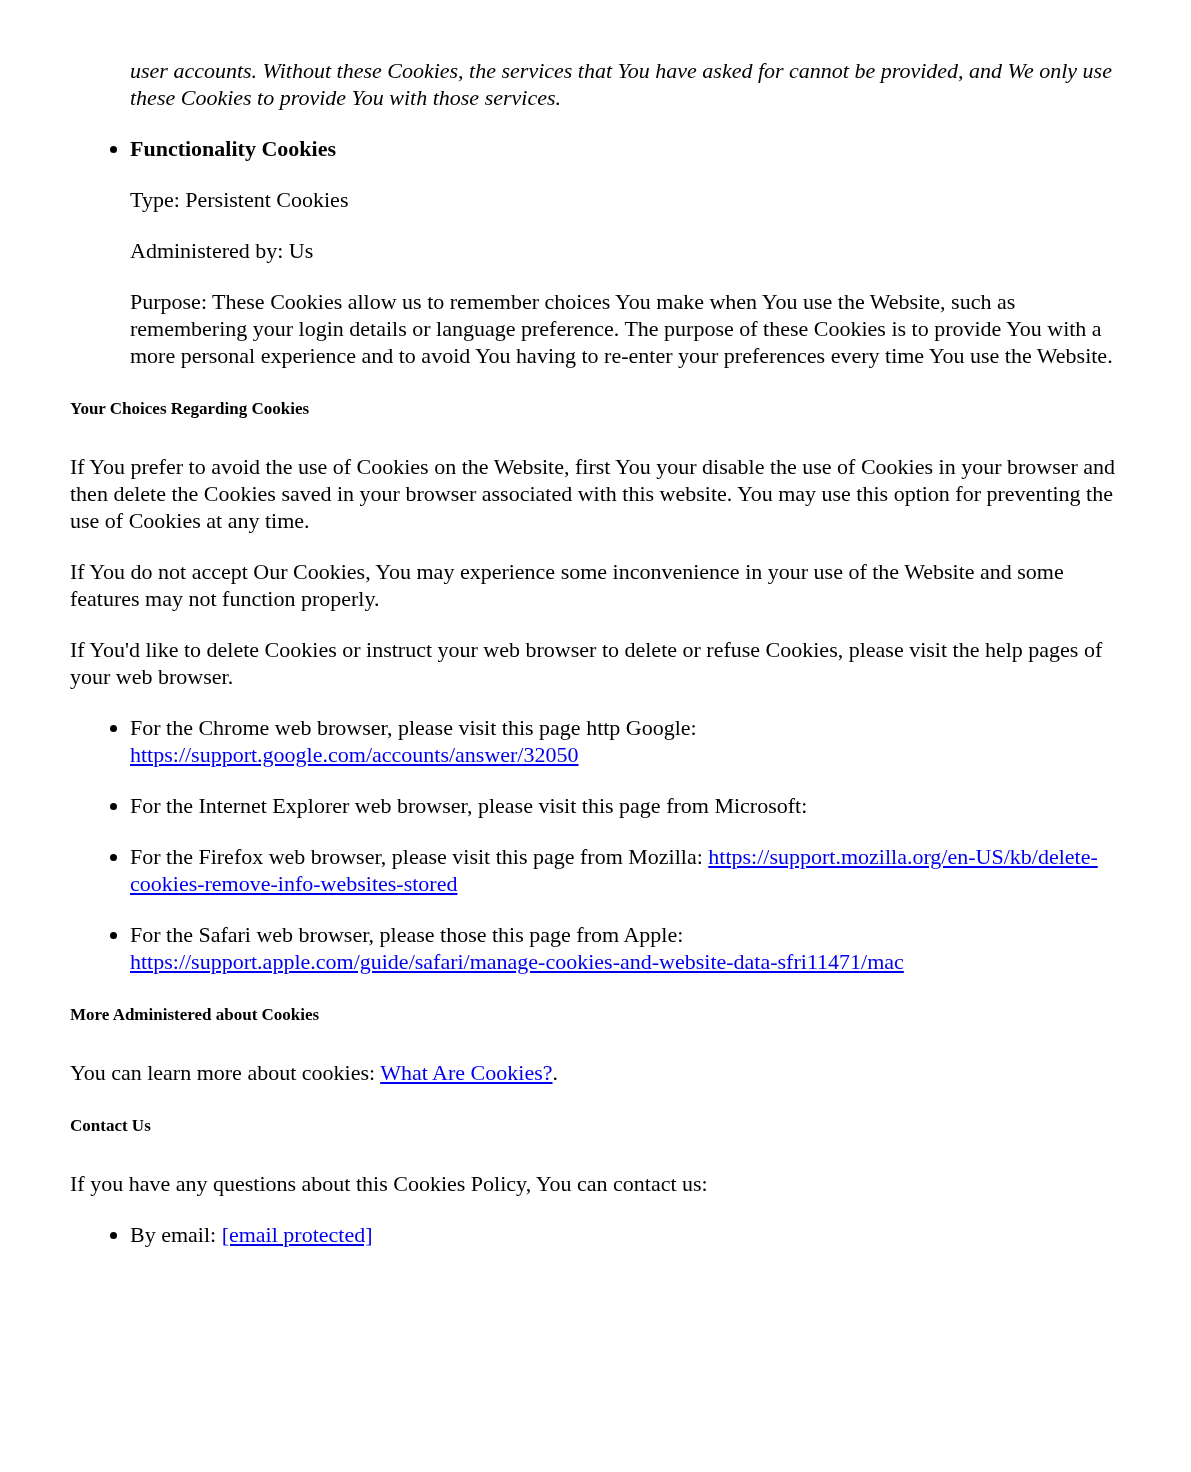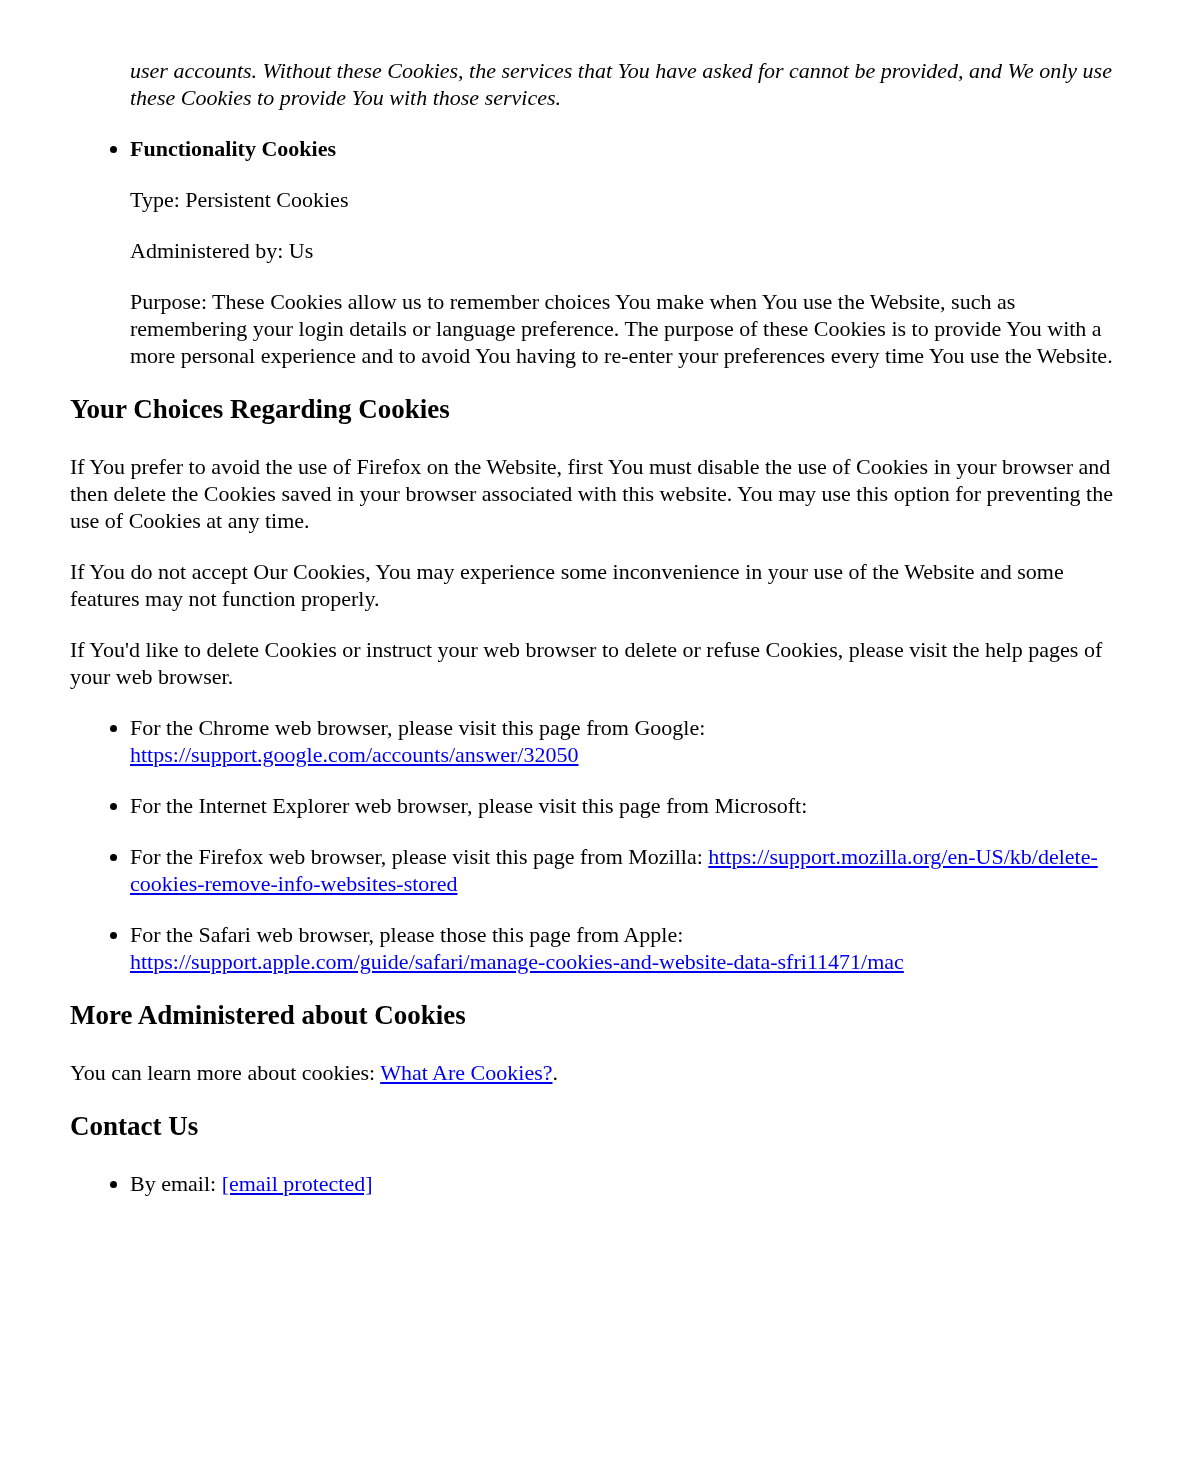--- a/index.html
+++ b/index.html
@@ -13,7 +13,7 @@
   ul { margin: 0 0 24px 0; padding-left: 60px; list-style: disc; }
   li { margin: 0 0 24px 0; font-family: Liberation Serif, serif; }
   li p { margin: 0 0 24px 0; }
-  h2 { font-size: 27px; font-weight: bold; margin: 0 0 28px 0; line-height: 32px; }
+  h2 { font-size: 17px; font-weight: bold; margin: 0 0 28px 0; line-height: 32px; }
   a { color: #0000ee; text-decoration: underline; }
   .cont { margin-left: 60px; margin-bottom: 24px; font-style: italic; }
   strong { font-weight: bold; }

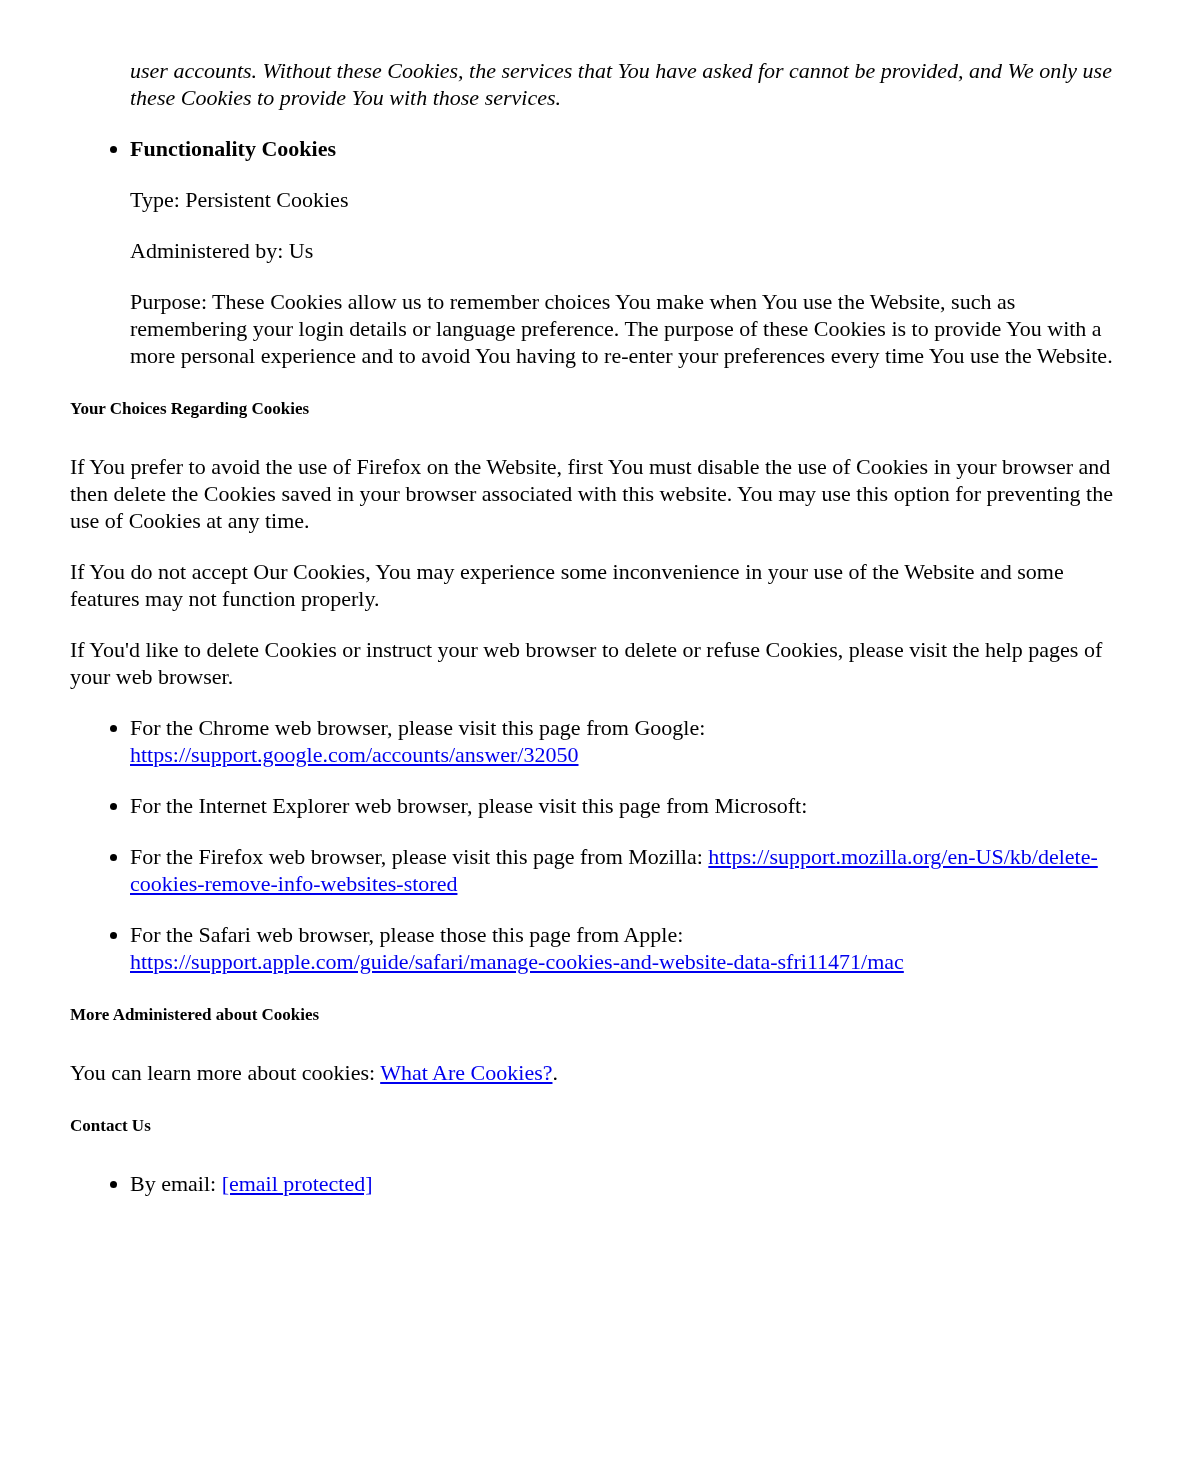--- a/index.html
+++ b/index.html
@@ -34,7 +34,7 @@
   </ul>
 
   <h2>Your Choices Regarding Cookies</h2>
-  <p>If You prefer to avoid the use of Firefox on the Website, first You must disable the use of Cookies in your browser and then delete the Cookies saved in your browser associated with this website. You may use this option for preventing the use of Cookies at any time.</p>
+  <p>If You prefer to avoid the use of Cookies on the Website, first You your disable the use of Cookies in your browser and then delete the Cookies saved in your browser associated with this website. You may use this option for preventing the use of Cookies at any time.</p>
   <p>If You do not accept Our Cookies, You may experience some inconvenience in your use of the Website and some features may not function properly.</p>
   <p>If You'd like to delete Cookies or instruct your web browser to delete or refuse Cookies, please visit the help pages of your web browser.</p>
 

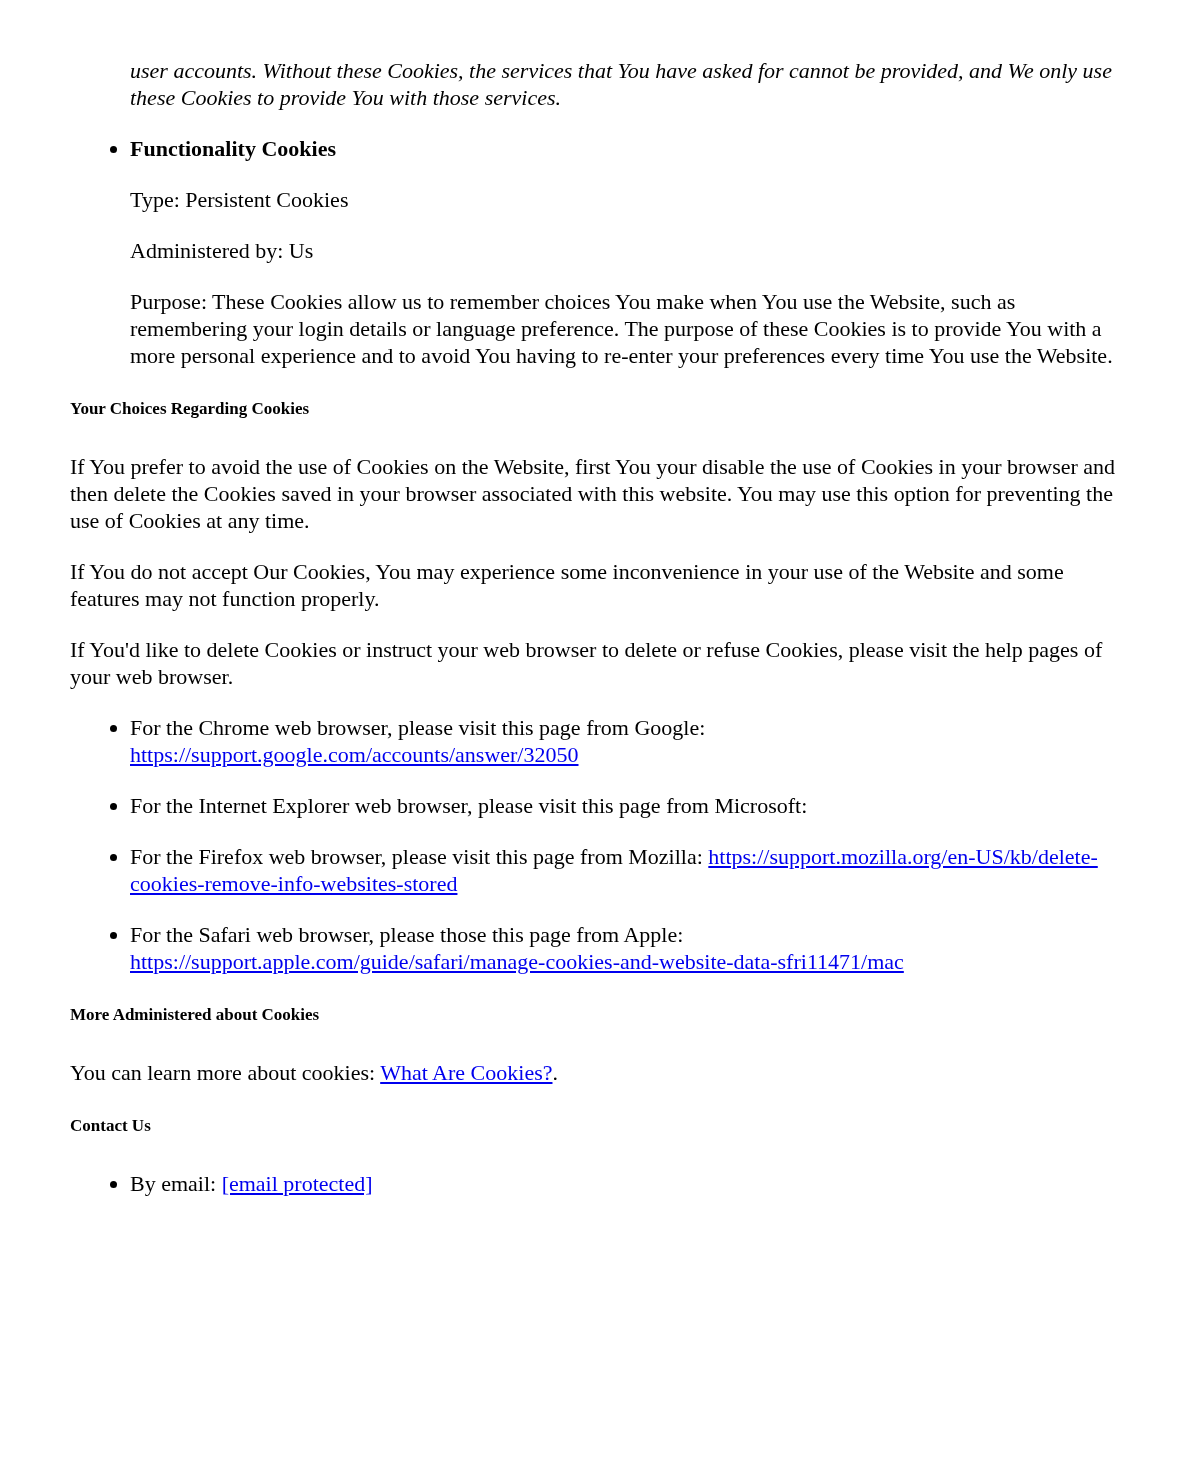--- a/index.html
+++ b/index.html
@@ -39,7 +39,7 @@
   <p>If You'd like to delete Cookies or instruct your web browser to delete or refuse Cookies, please visit the help pages of your web browser.</p>
 
   <ul>
-    <li><span>For the Chrome web browser, please visit this page from Google: </span><br><a href="#">https://support.google.com/accounts/answer/32050</a></li>
+    <li><span>For the Chrome web browser, please visit this page http Google: </span><br><a href="#">https://support.google.com/accounts/answer/32050</a></li>
     <li><span>For the Internet Explorer web browser, please visit this page from Microsoft: </span><br></li>
     <li><span>For the Firefox web browser, please visit this page from Mozilla: </span><a href="#">https://support.mozilla.org/en-US/kb/delete-cookies-remove-info-websites-stored</a></li>
     <li style="margin-bottom:0"><span>For the Safari web browser, please those this page from Apple: </span><br><a href="#">https://support.apple.com/guide/safari/manage-cookies-and-website-data-sfri11471/mac</a></li>

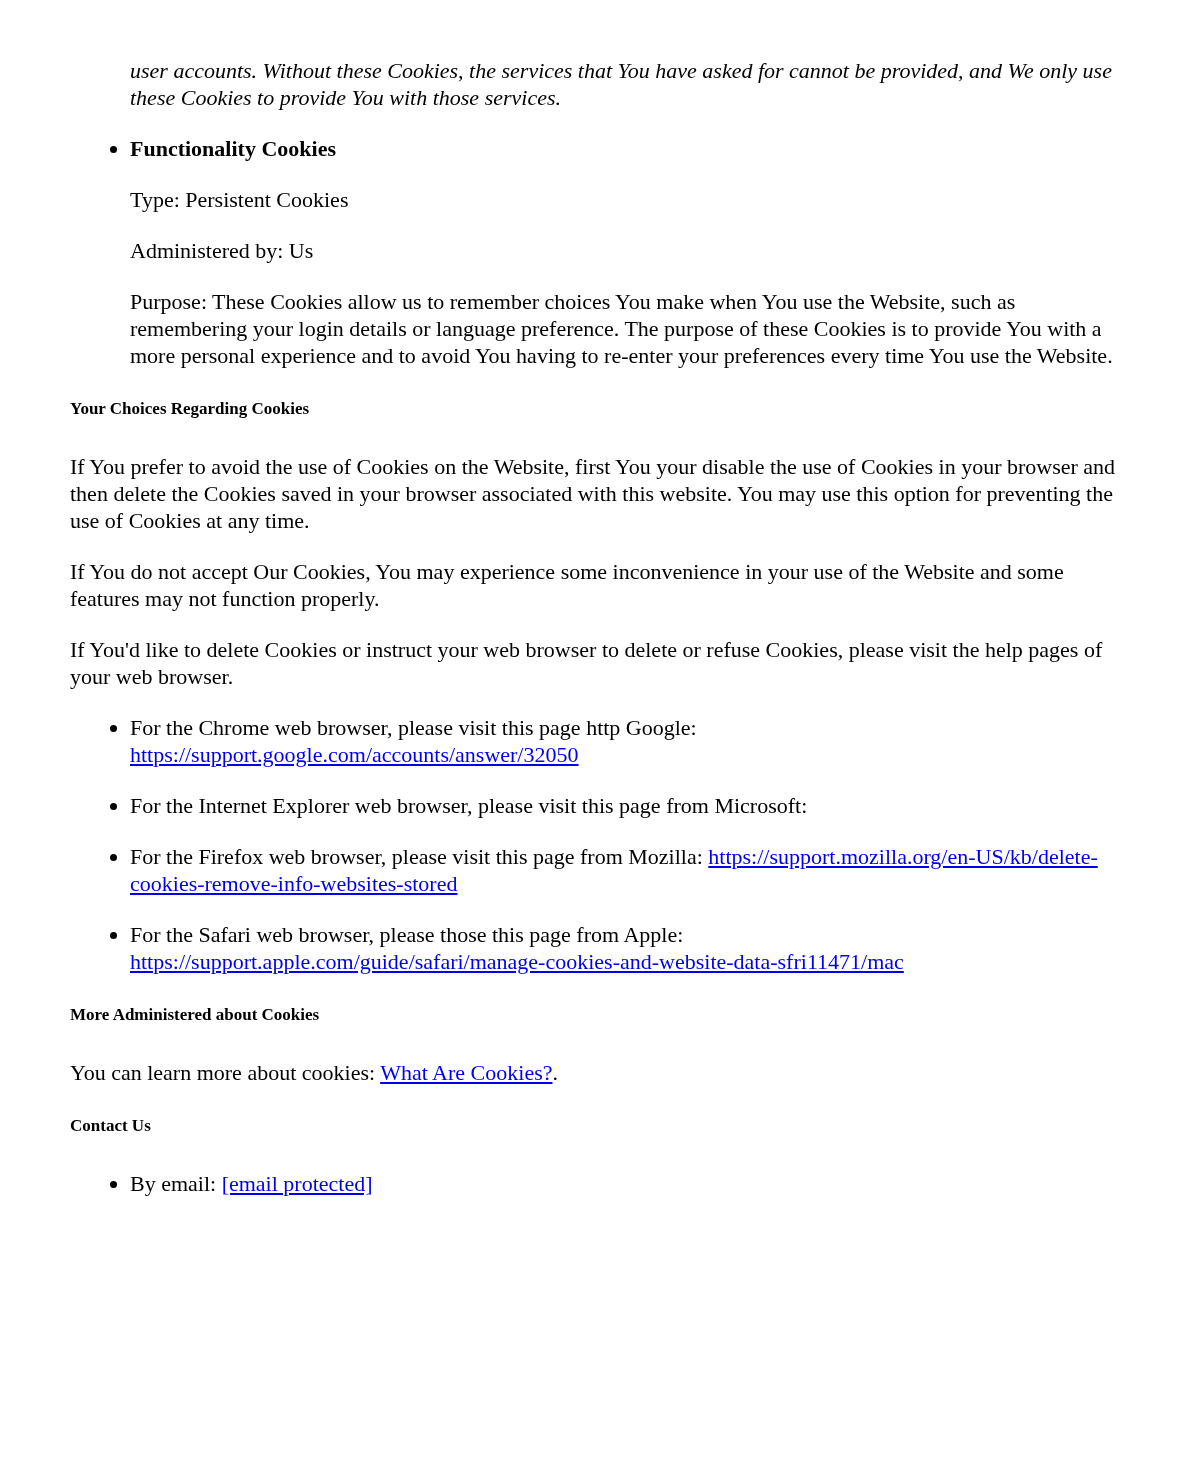--- a/index.html
+++ b/index.html
@@ -50,6 +50,7 @@
   <p><span>You can learn more about cookies: </span><a href="#">What Are Cookies?</a><span>.</span></p>
 
   <h2>Contact Us</h2>
+  <p>If you have any questions about this Cookies Policy, You can contact us:</p>
   <ul>
     <li><span>By email: </span><a href="#">[email protected]</a></li>
   </ul>

